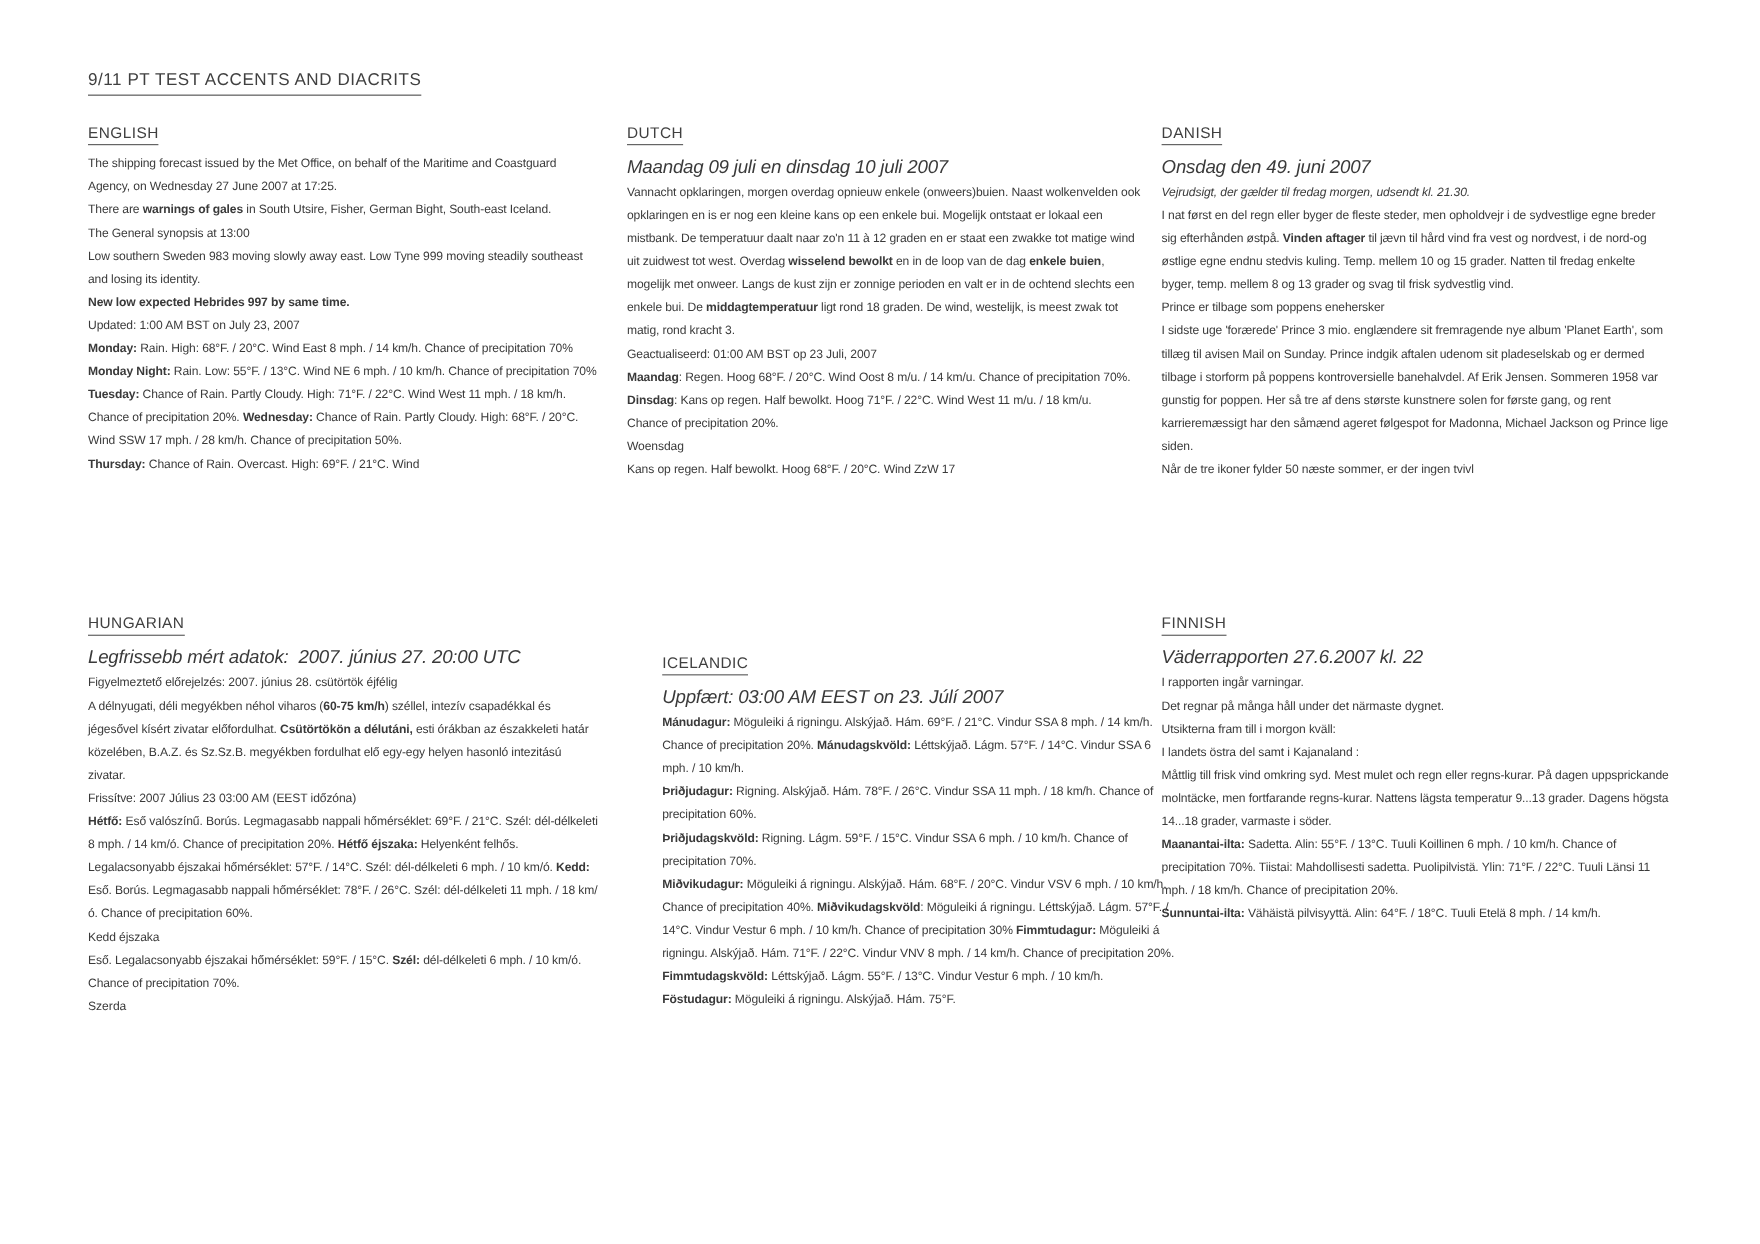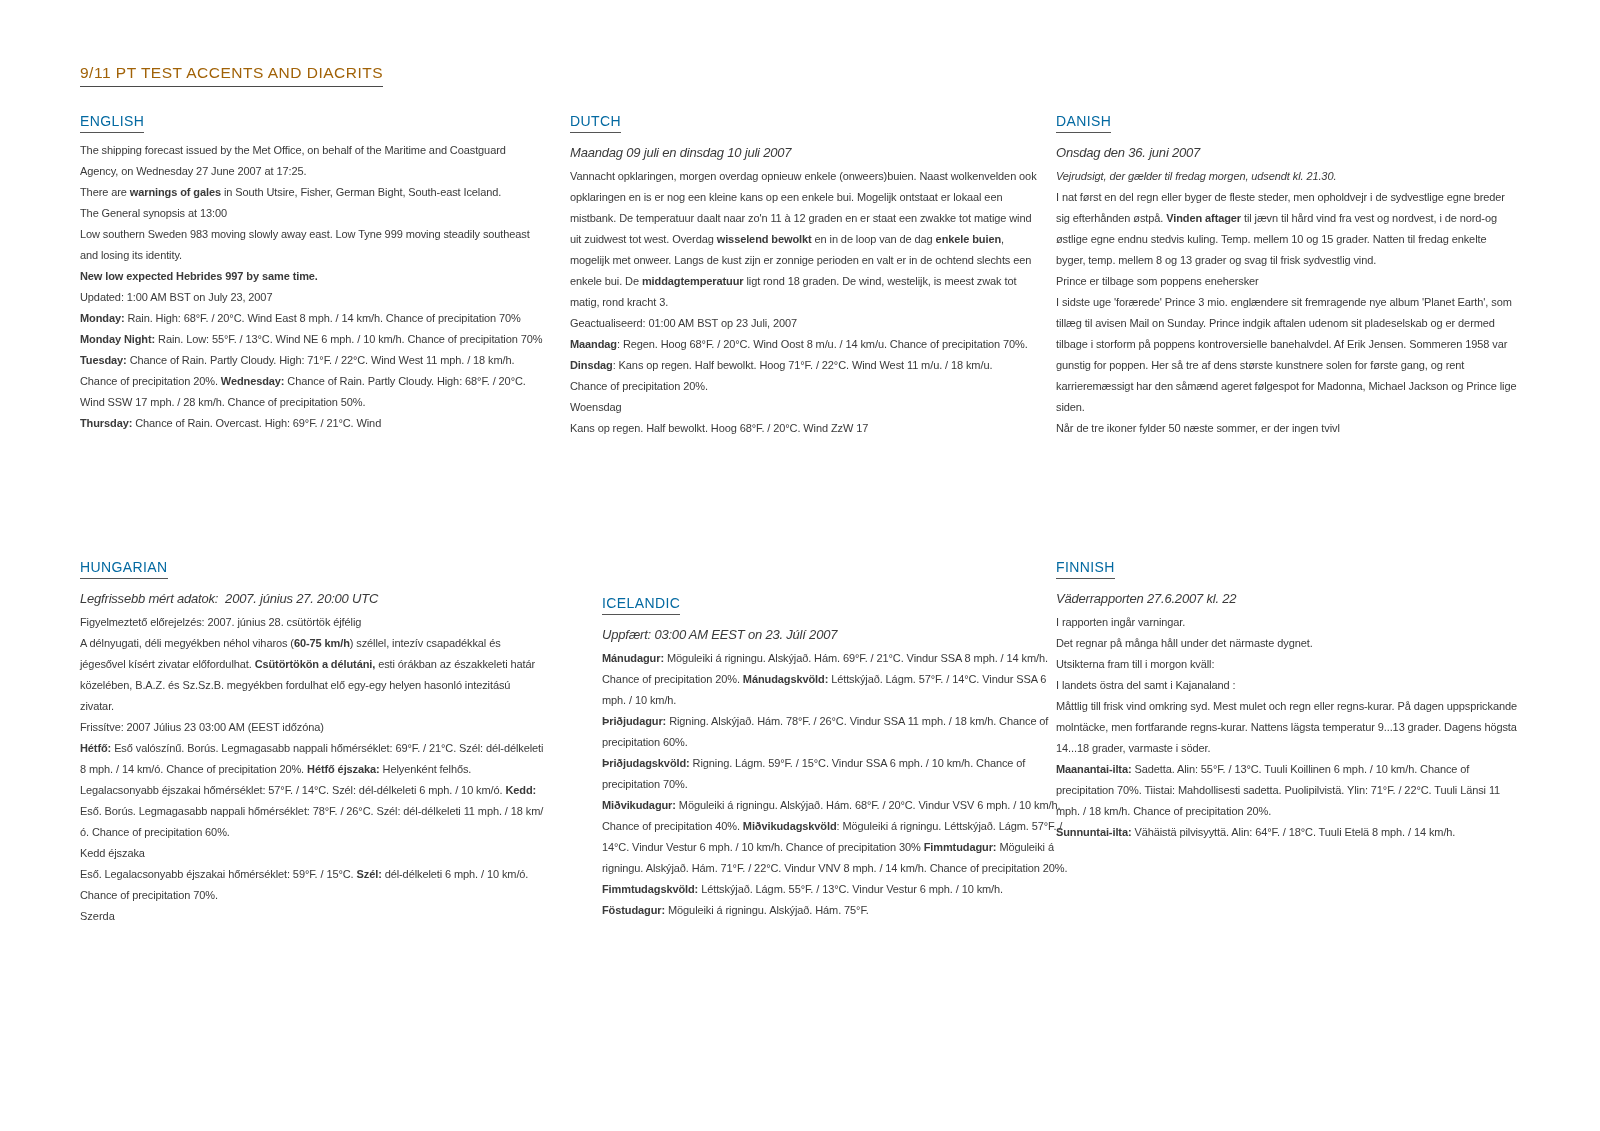--- a/index.html
+++ b/index.html
@@ -20,7 +20,7 @@
     font-size:15.5px;
     font-weight:400;
     letter-spacing:.5px;
-    color:#a16207;
+    color:#404040;
     display:inline-block;
     border-bottom:1.6px solid #4a4a4a;
     padding-bottom:4px;

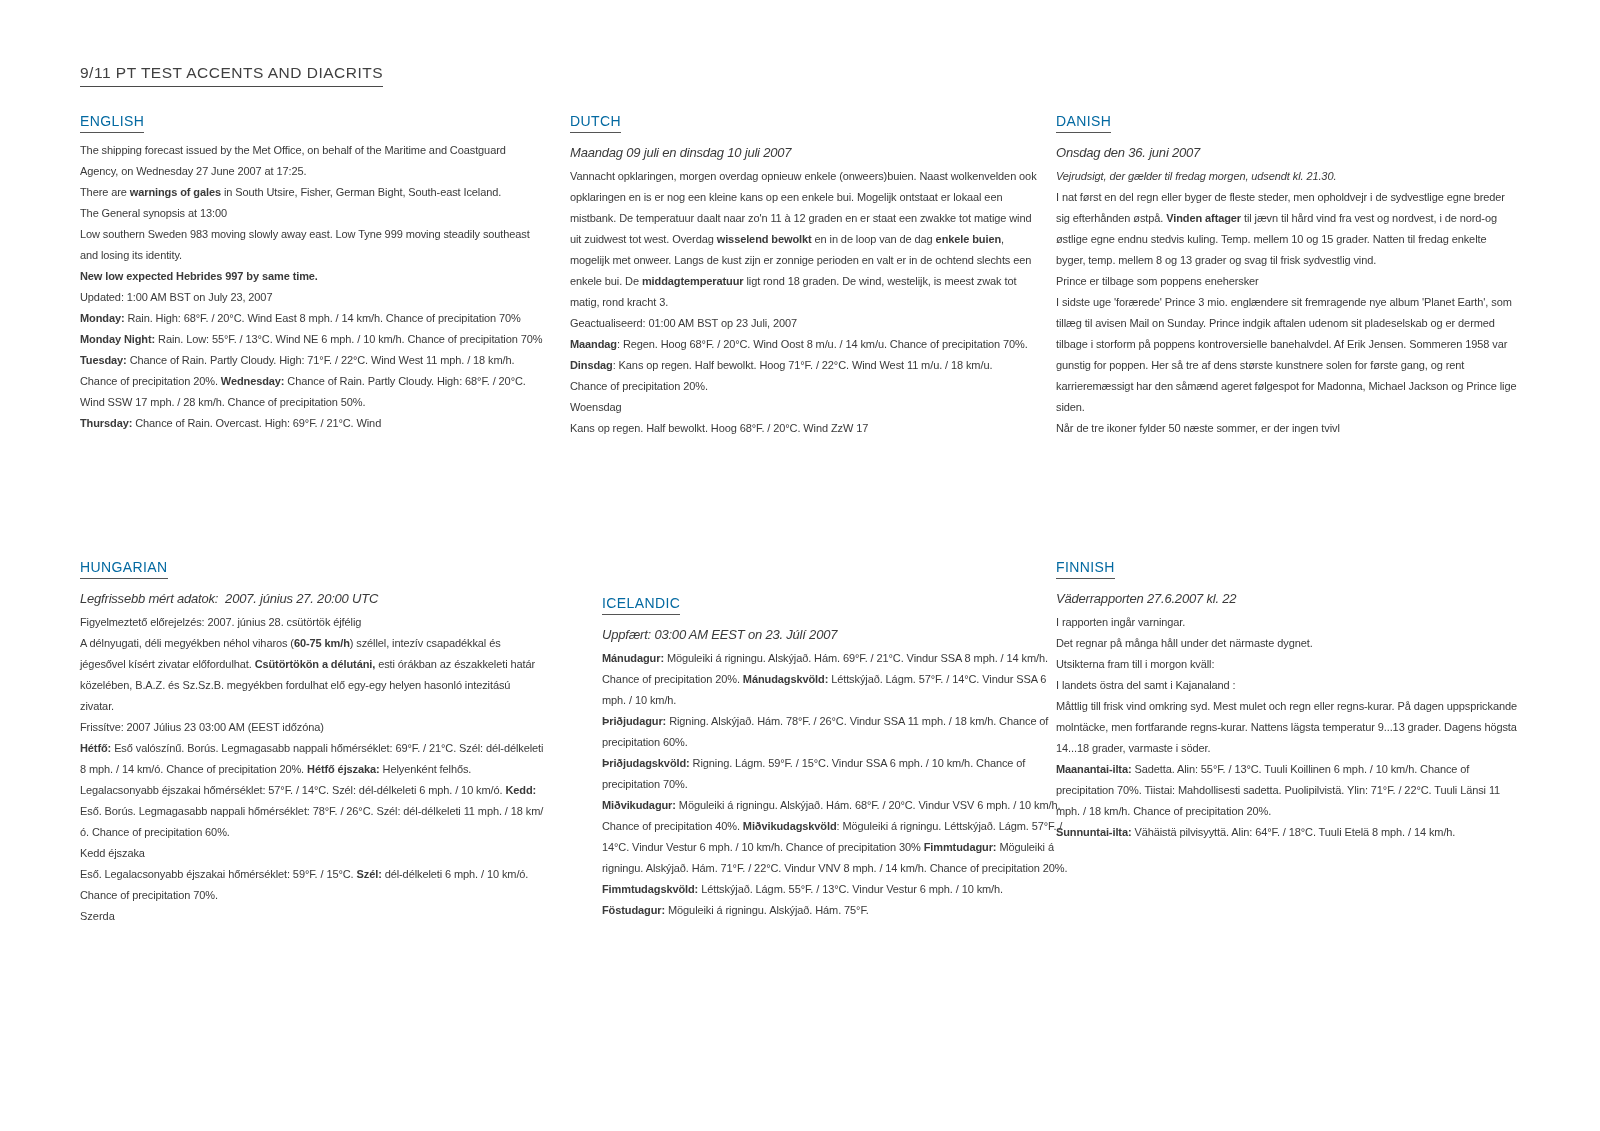--- a/index.html
+++ b/index.html
@@ -38,7 +38,7 @@
     font-size:14px;
     font-weight:400;
     letter-spacing:.4px;
-    color:#0369a1;
+    color:#404040;
     display:inline-block;
     border-bottom:1.5px solid #555;
     padding-bottom:3px;

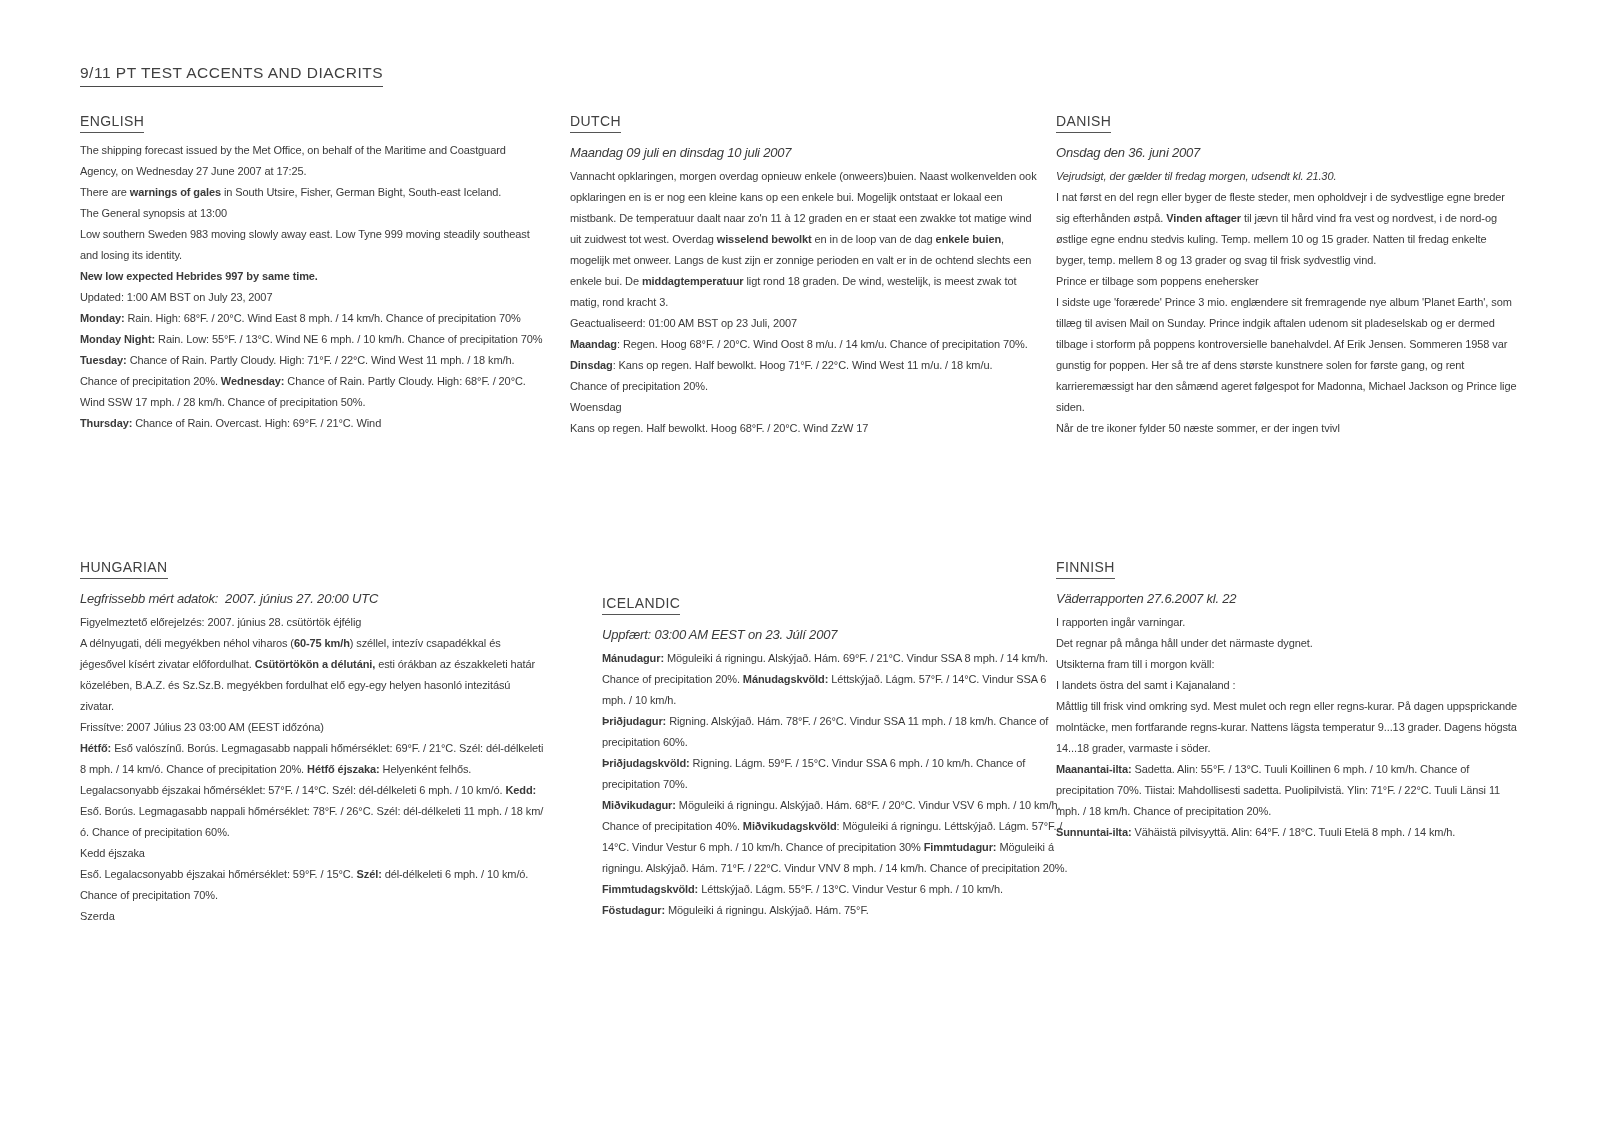--- a/index.html
+++ b/index.html
@@ -51,7 +51,7 @@
     color:#3a3a3a;
   }
   .body p.intro {
-    font-size:13px;
+    font-size:17px;
     line-height:26px;
     font-style:italic;
     letter-spacing:-0.2px;

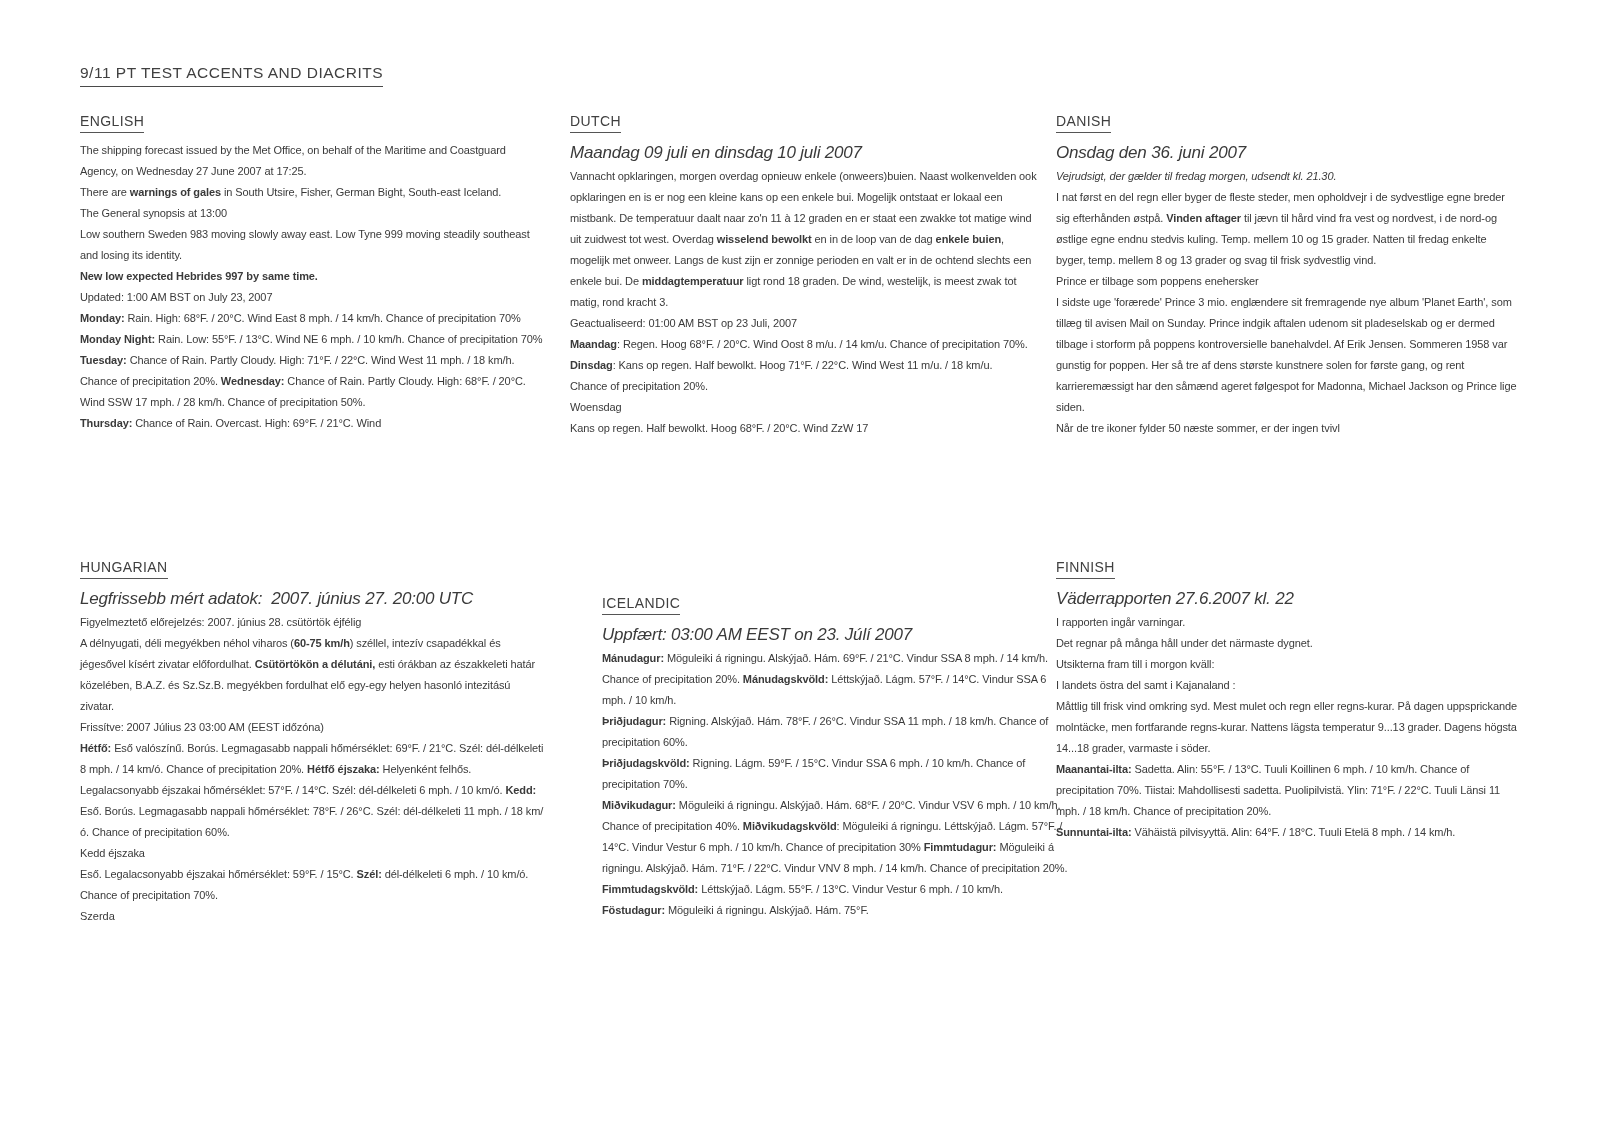--- a/index.html
+++ b/index.html
@@ -97,7 +97,7 @@
   <section class="col col-danish">
     <h2 class="lang">DANISH</h2>
     <div class="body">
-        <p class="intro"><span>Onsdag den 36. juni 2007</span></p>
+        <p class="intro"><span>Onsdag den 49. juni 2007</span></p>
         <p><span class="i">Vejrudsigt, der gælder til fredag morgen, udsendt kl. 21.30.</span></p>
         <p><span>I nat først en del regn eller byger de fleste steder, men opholdvejr i de sydvestlige egne breder sig efterhånden østpå. </span><span class="b">Vinden aftager</span><span> til jævn til hård vind fra vest og nordvest, i de nord-og østlige egne endnu stedvis kuling. Temp. mellem 10 og 15 grader. Natten til fredag enkelte byger, temp. mellem 8 og 13 grader og svag til frisk sydvestlig vind.</span></p>
         <p><span>Prince er tilbage som poppens enehersker</span></p>

